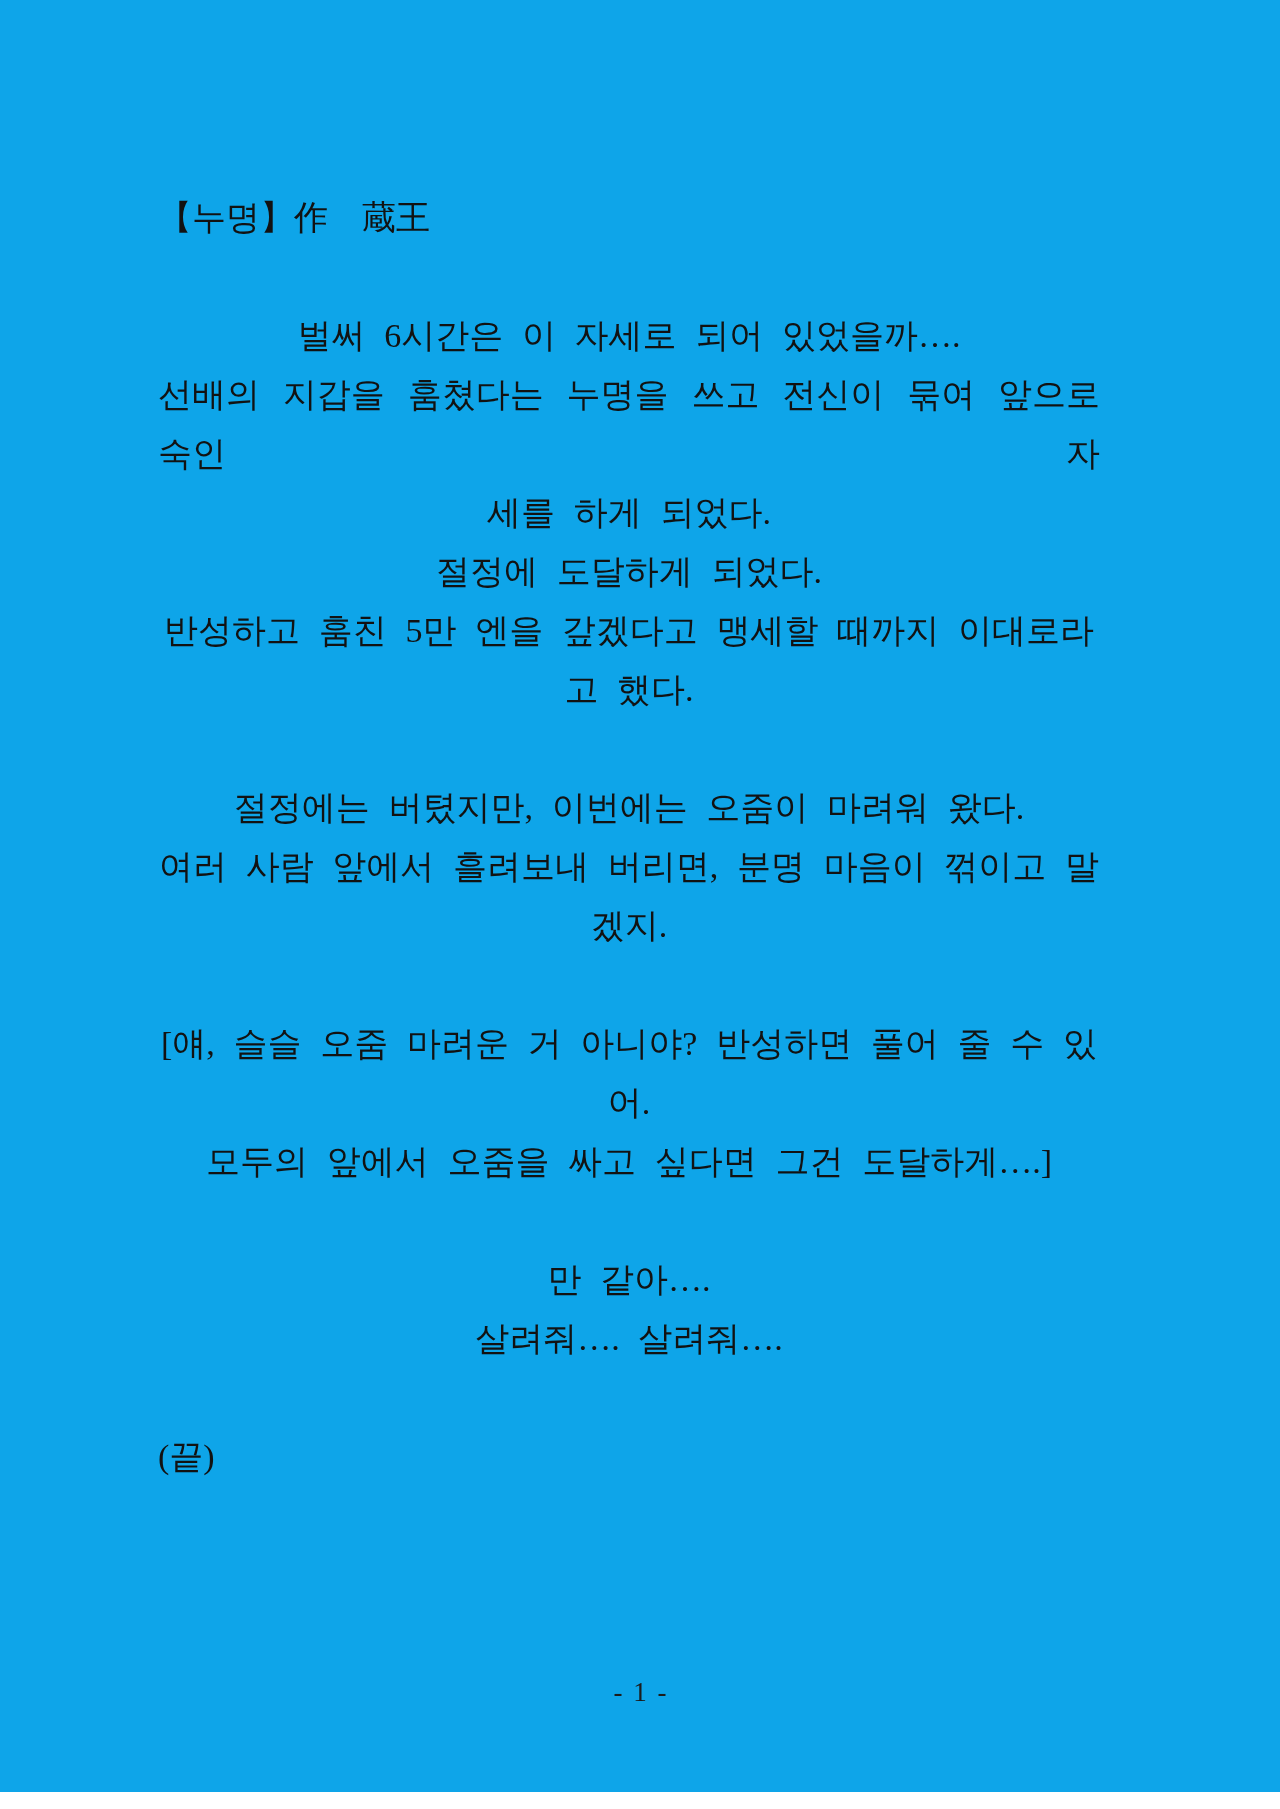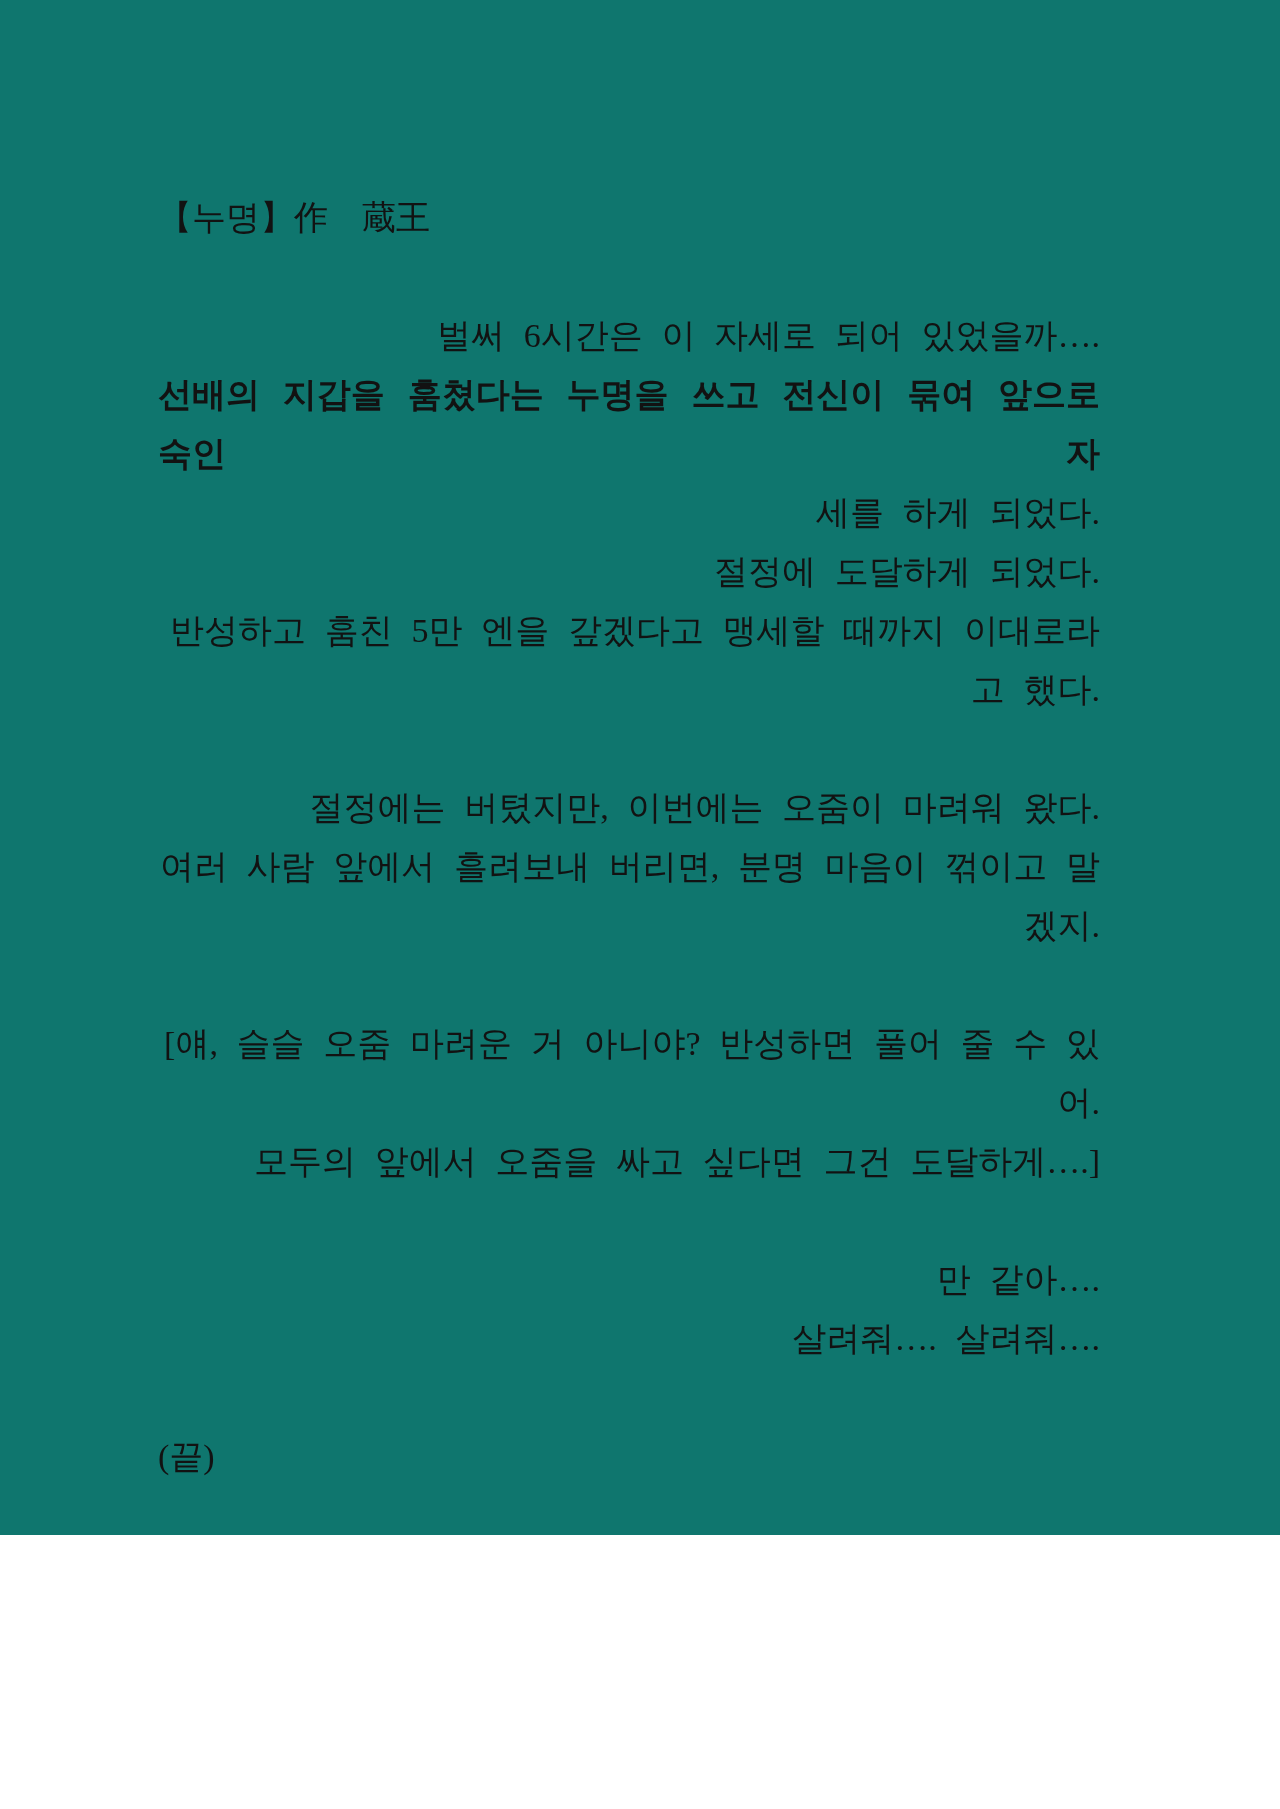--- a/index.html
+++ b/index.html
@@ -10,8 +10,8 @@
   .page {
     position: relative;
     width: 1280px;
-    height: 1535px;
-    background: #0f766e;
+    height: 1792px;
+    background: #0ea5e9;
     box-sizing: border-box;
     padding: 188px 180px 0 158px;
     font-family: "Liberation Serif", "DejaVu Serif", serif;

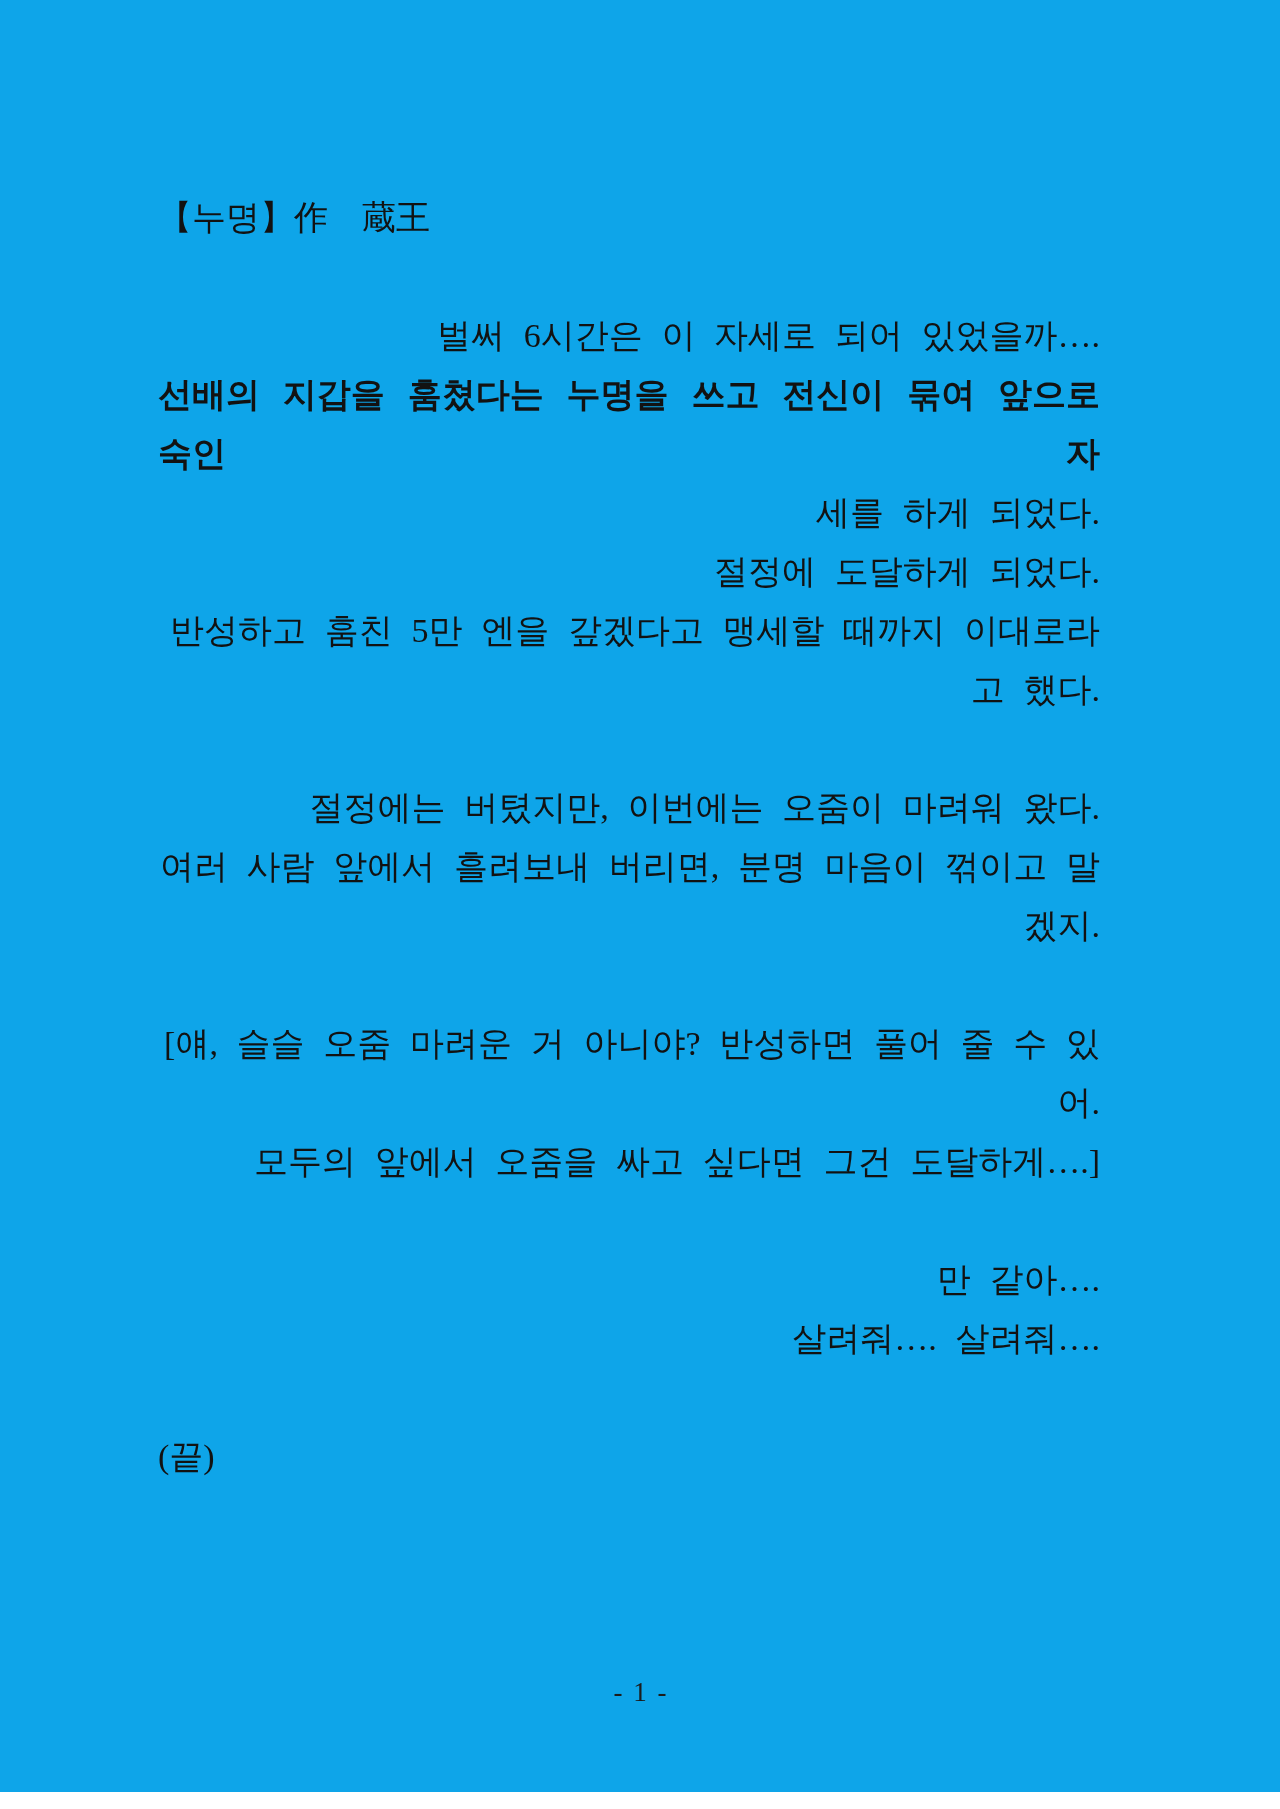--- a/index.html
+++ b/index.html
@@ -29,7 +29,7 @@
     margin: 0 0 59px 0;
   }
   .line {
-    text-align: right;
+    text-align: center;
     white-space: normal;
   }
   .line.fill {

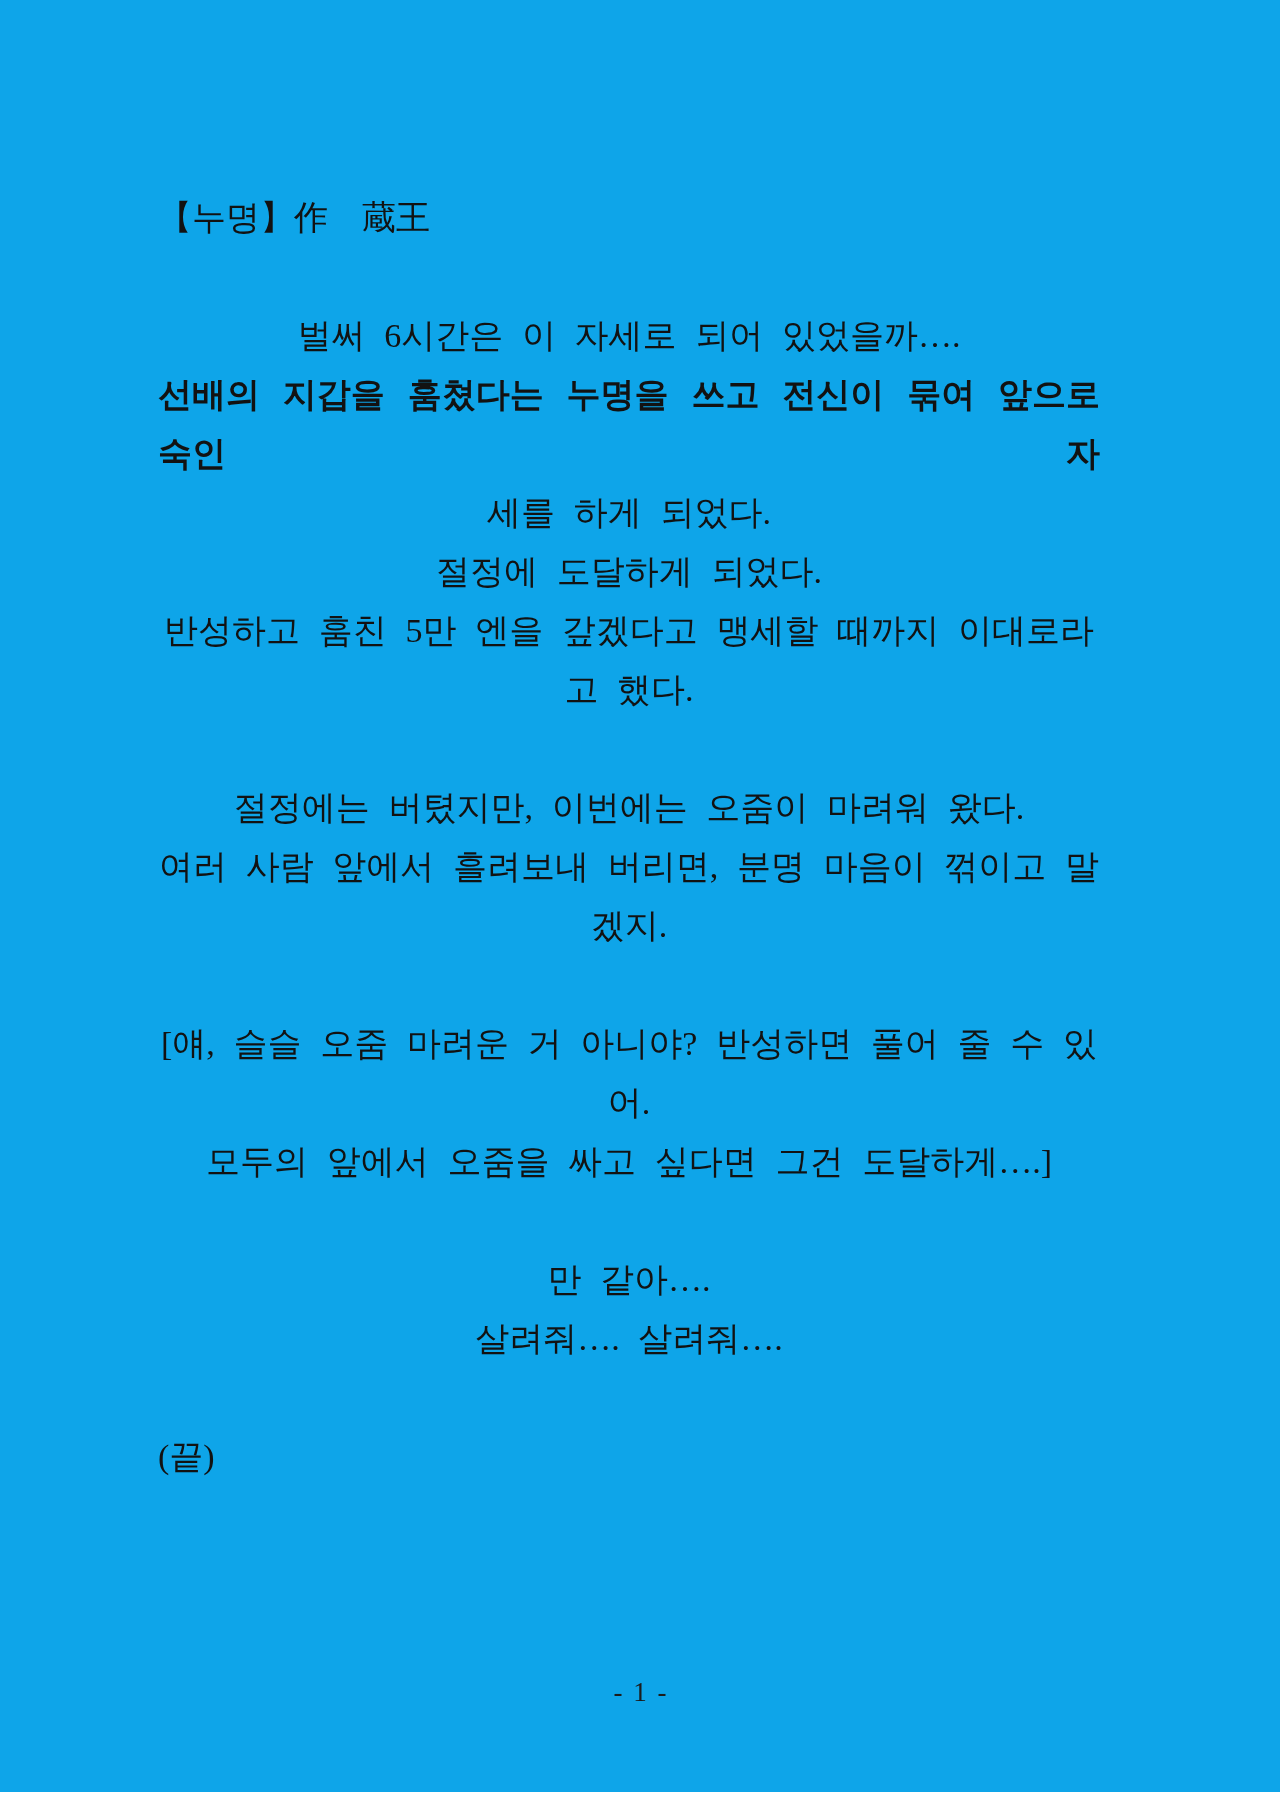--- a/index.html
+++ b/index.html
@@ -35,7 +35,6 @@
   .line.fill {
     text-align: justify;
     text-align-last: justify;
-    font-weight: bold;
   }
   .ending {
     margin-top: 59px;

